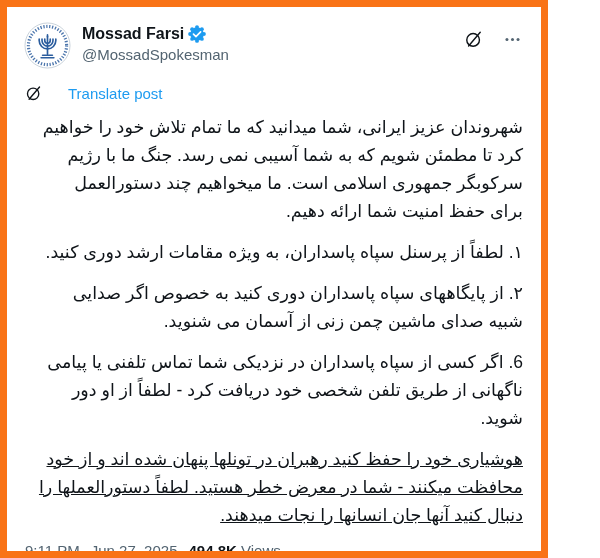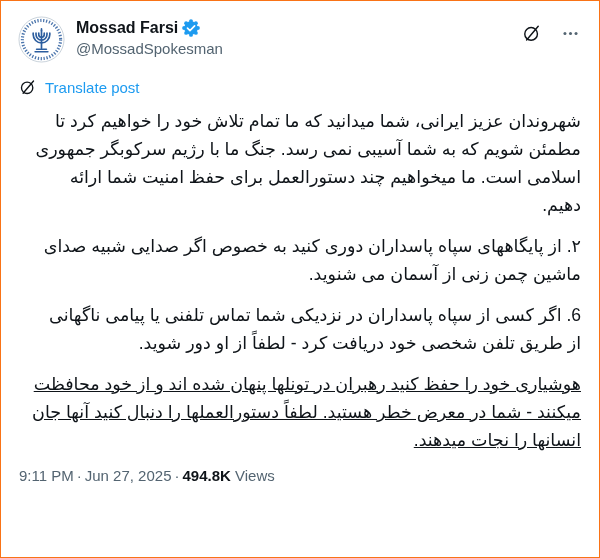--- a/index.html
+++ b/index.html
@@ -5,10 +5,10 @@
   * { box-sizing: border-box; }
   html, body { margin: 0; padding: 0; background: #ffffff; }
   .card {
-    width: 600px;
+    width: 548px;
     height: 558px;
     background: #ffffff;
-    border: 1px solid #f97316;
+    border: 7px solid #f97316;
     font-family: "Liberation Sans", "DejaVu Sans", sans-serif;
     color: #0f1419;
     overflow: hidden;

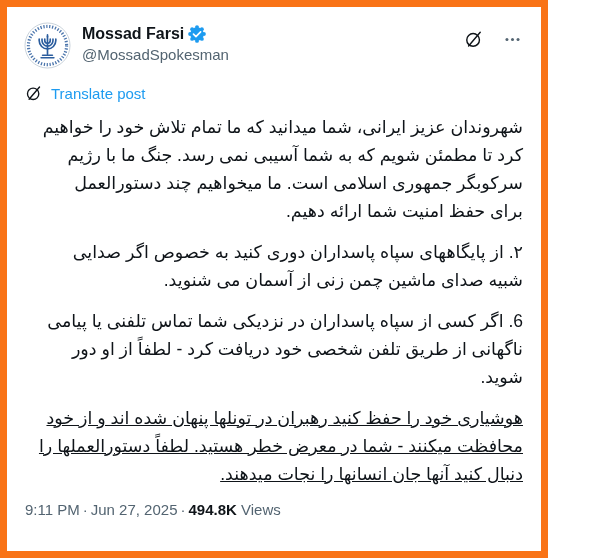--- a/index.html
+++ b/index.html
@@ -34,7 +34,7 @@
   }
   .icon-btn { cursor: pointer; display: inline-flex; align-items: center; }
   .translate-row {
-    display: flex; align-items: center; gap: 9px;
+    display: flex; align-items: center; gap: 26px;
     padding: 16px 16px 0 18px;
     font-size: 15px; color: #1d9bf0;
     cursor: pointer;

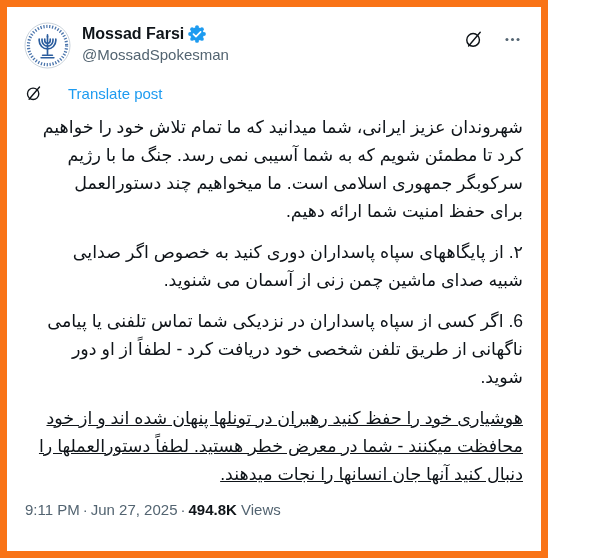--- a/index.html
+++ b/index.html
@@ -134,6 +134,7 @@
 
   <div class="post-body" dir="rtl">
     <p>شهروندان عزیز ایرانی، شما میدانید که ما تمام تلاش خود را خواهیم کرد تا مطمئن شویم که به شما آسیبی نمی رسد. جنگ ما با رژیم سرکوبگر جمهوری اسلامی است. ما میخواهیم چند دستورالعمل برای حفظ امنیت شما ارائه دهیم.</p>
+    <p>۱. لطفاً از پرسنل سپاه پاسداران، به ویژه مقامات ارشد دوری کنید.</p>
     <p>۲. از پایگاههای سپاه پاسداران دوری کنید به خصوص اگر صدایی شبیه صدای ماشین چمن زنی از آسمان می شنوید.</p>
     <p>6. اگر کسی از سپاه پاسداران در نزدیکی شما تماس تلفنی یا پیامی ناگهانی از طریق تلفن شخصی خود دریافت کرد - لطفاً از او دور شوید.</p>
     <p>هوشیاری خود را حفظ کنید رهبران در تونلها پنهان شده اند و از خود محافظت میکنند - شما در معرض خطر هستید. لطفاً دستورالعملها را دنبال کنید آنها جان انسانها را نجات میدهند.</p>

